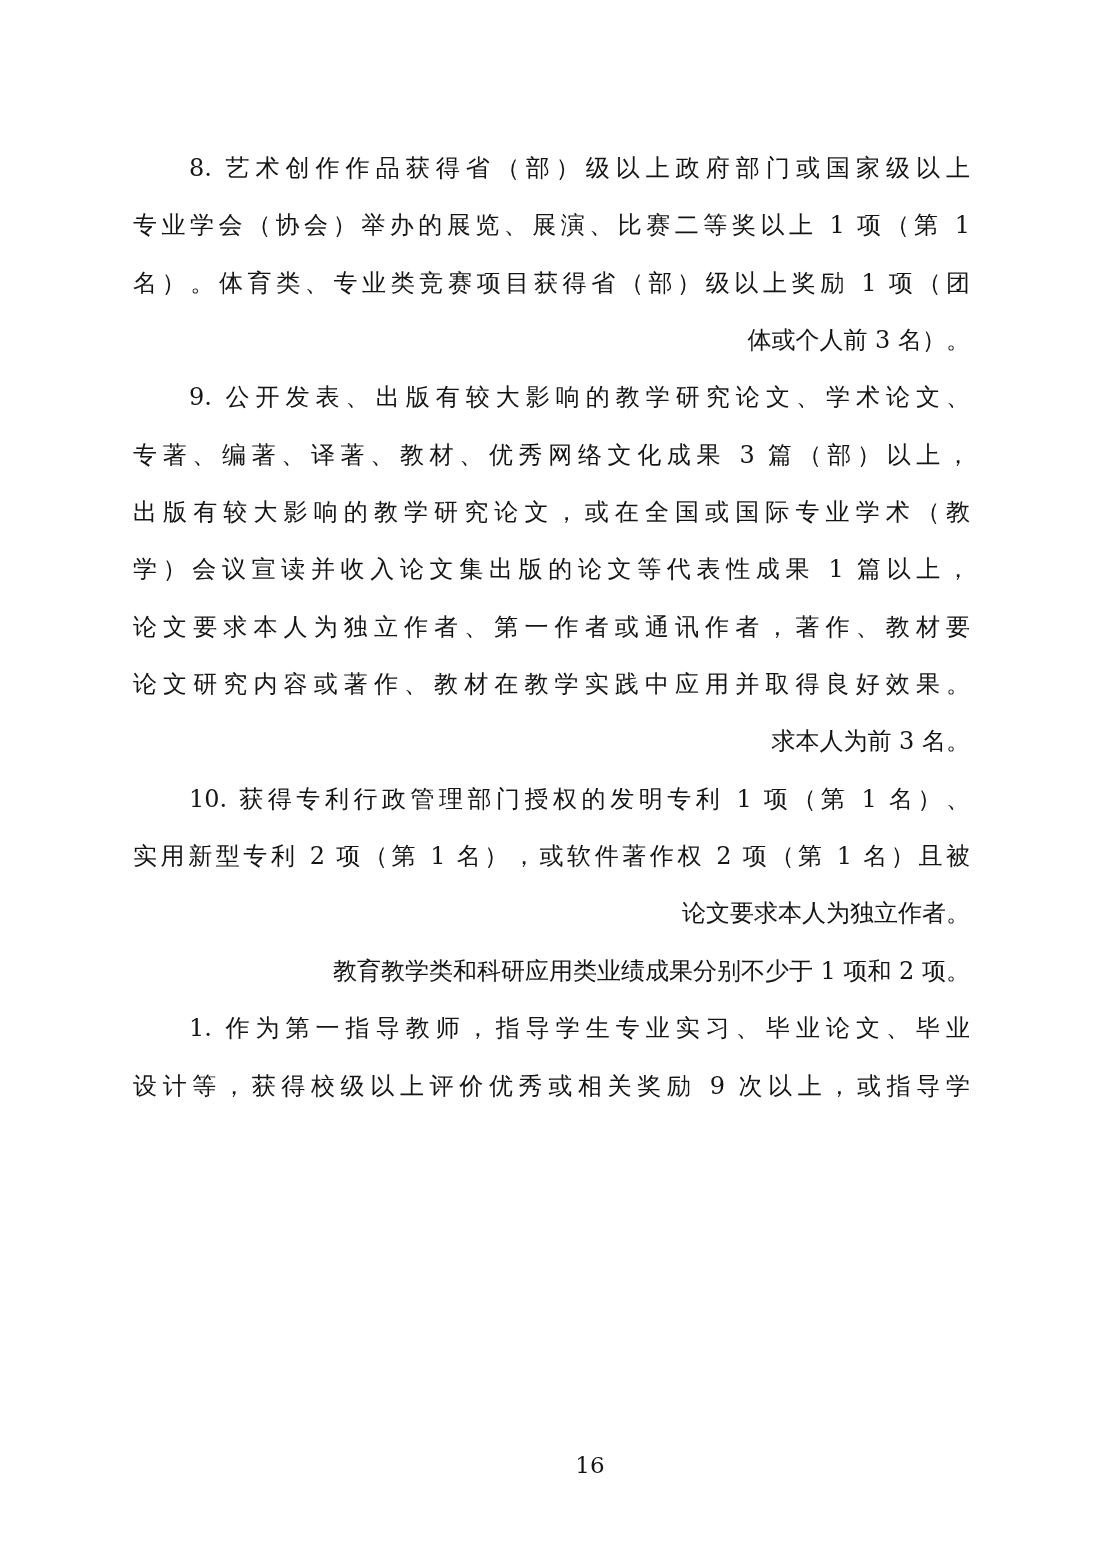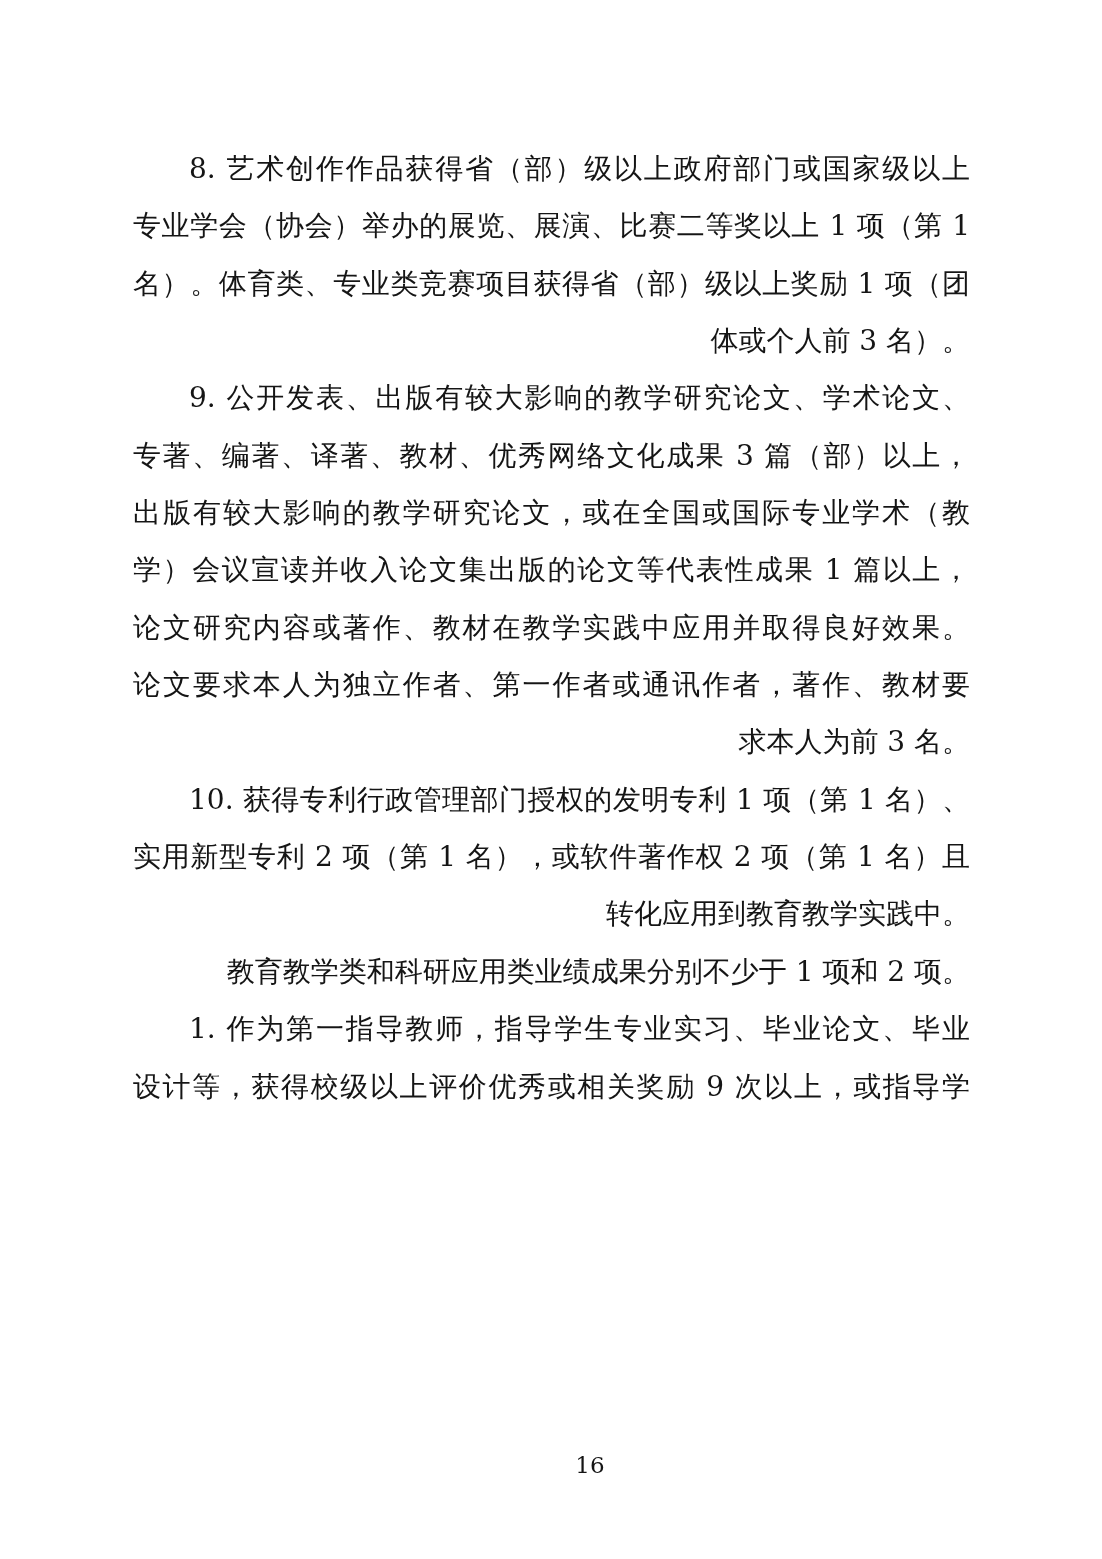--- a/index.html
+++ b/index.html
@@ -21,7 +21,7 @@
     top: 140px;
     width: 837px;
     color: #151515;
-    font-size: 28px;
+    font-size: 24px;
   }
   .para { margin: 0; padding: 0; }
   .line {

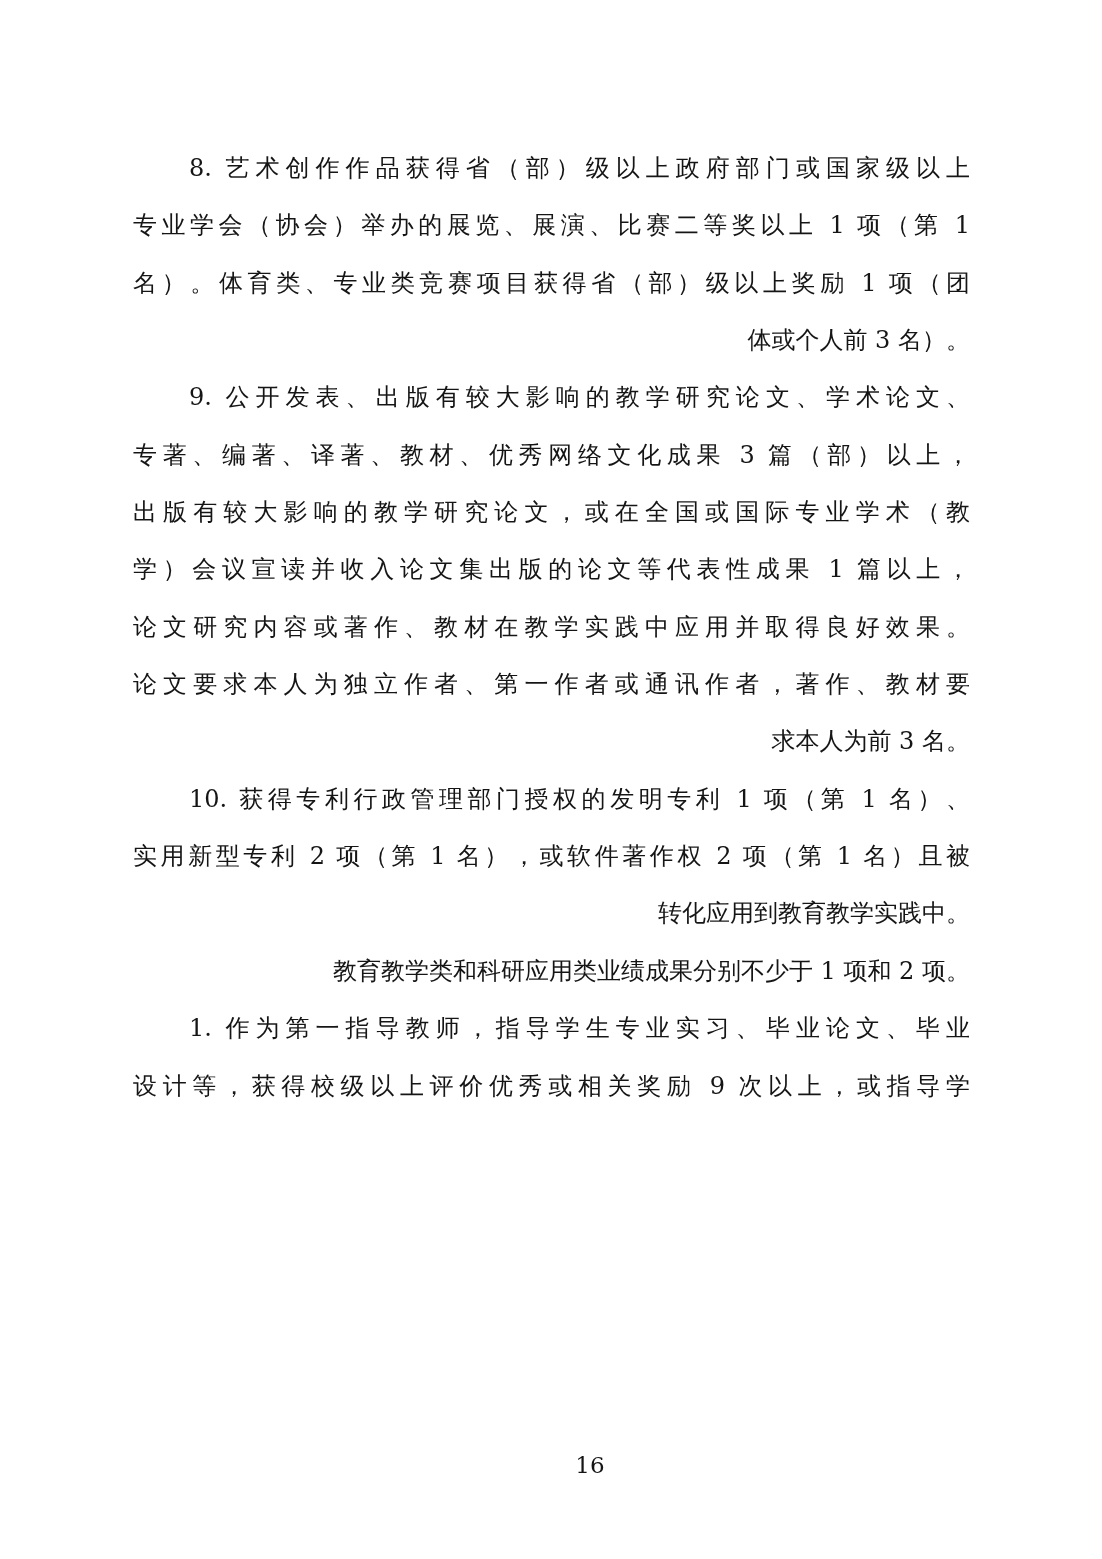--- a/index.html
+++ b/index.html
@@ -76,8 +76,8 @@
       <div class="line j">专著、编著、译著、教材、优秀网络文化成果 3 篇（部）以上，</div>
       <div class="line j">出版有较大影响的教学研究论文，或在全国或国际专业学术（教</div>
       <div class="line j">学）会议宣读并收入论文集出版的论文等代表性成果 1 篇以上，</div>
+      <div class="line j">论文要求本人为独立作者、第一作者或通讯作者，著作、教材要</div>
       <div class="line j">论文研究内容或著作、教材在教学实践中应用并取得良好效果。</div>
-      <div class="line j">论文要求本人为独立作者、第一作者或通讯作者，著作、教材要</div>
       <div class="line n">求本人为前 3 名。</div>
     </div>
 

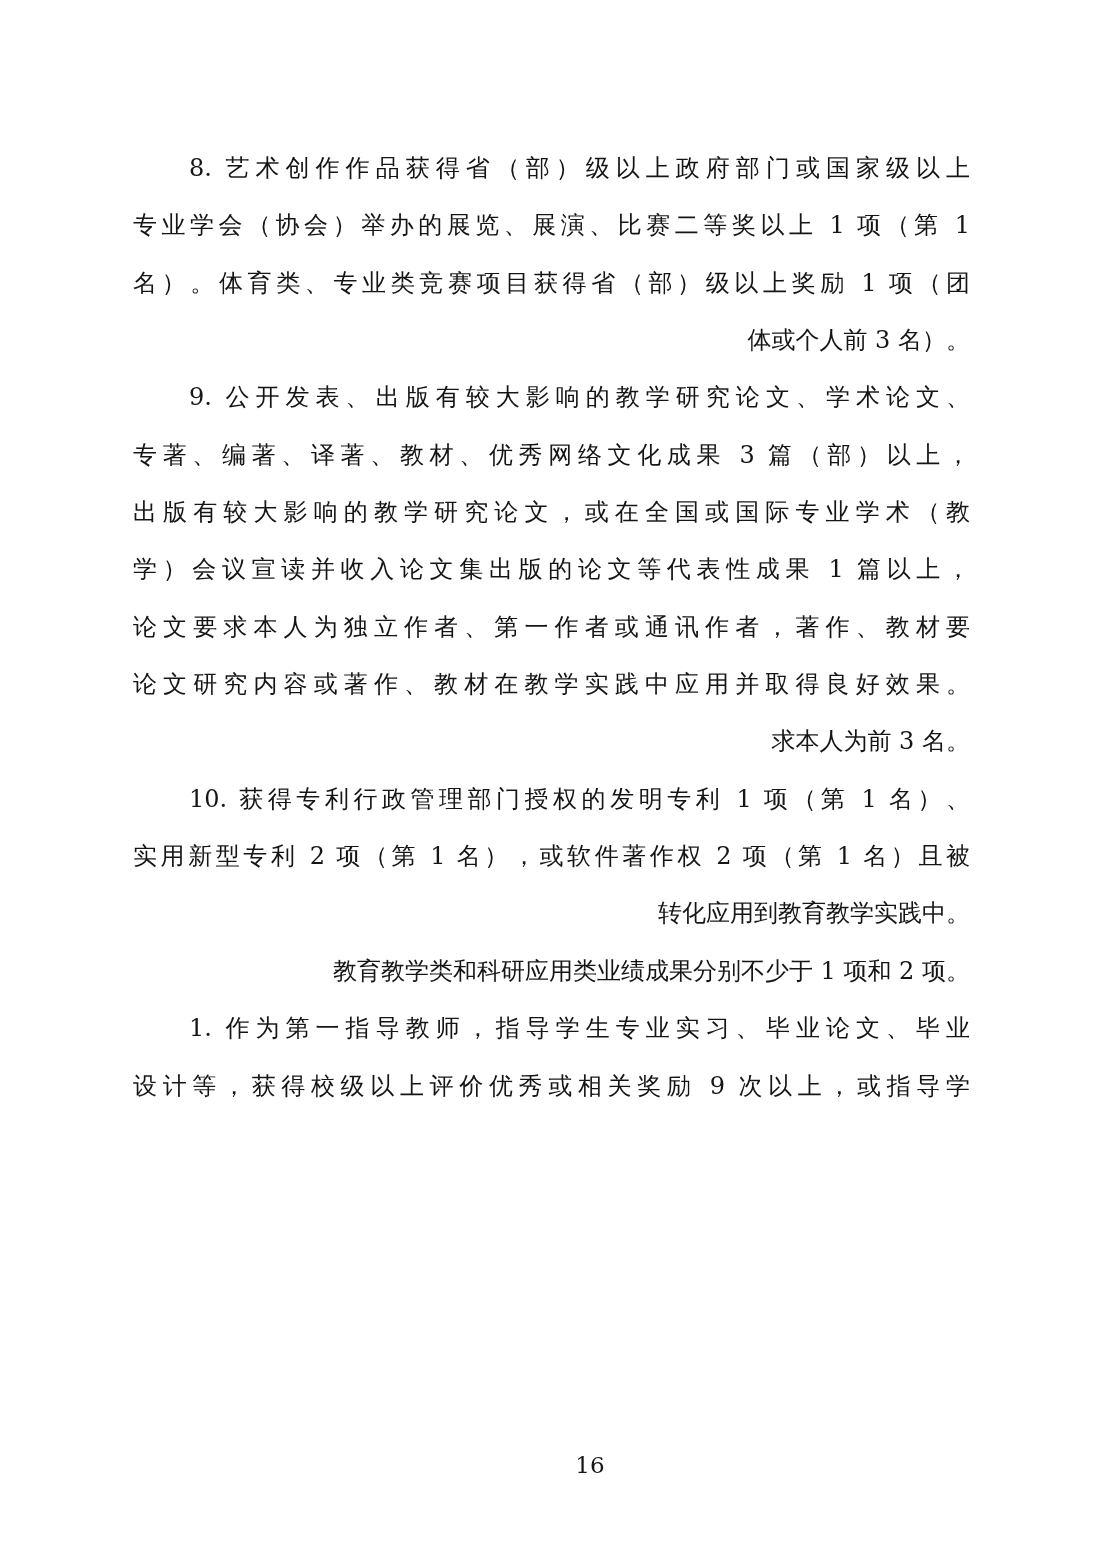--- a/index.html
+++ b/index.html
@@ -84,7 +84,7 @@
     <div class="para">
       <div class="line j ind">10. 获得专利行政管理部门授权的发明专利 1 项（第 1 名）、</div>
       <div class="line j">实用新型专利 2 项（第 1 名），或软件著作权 2 项（第 1 名）且被</div>
-      <div class="line n">转化应用到教育教学实践中。</div>
+      <div class="line n">论文要求本人为独立作者。</div>
     </div>
 
 

